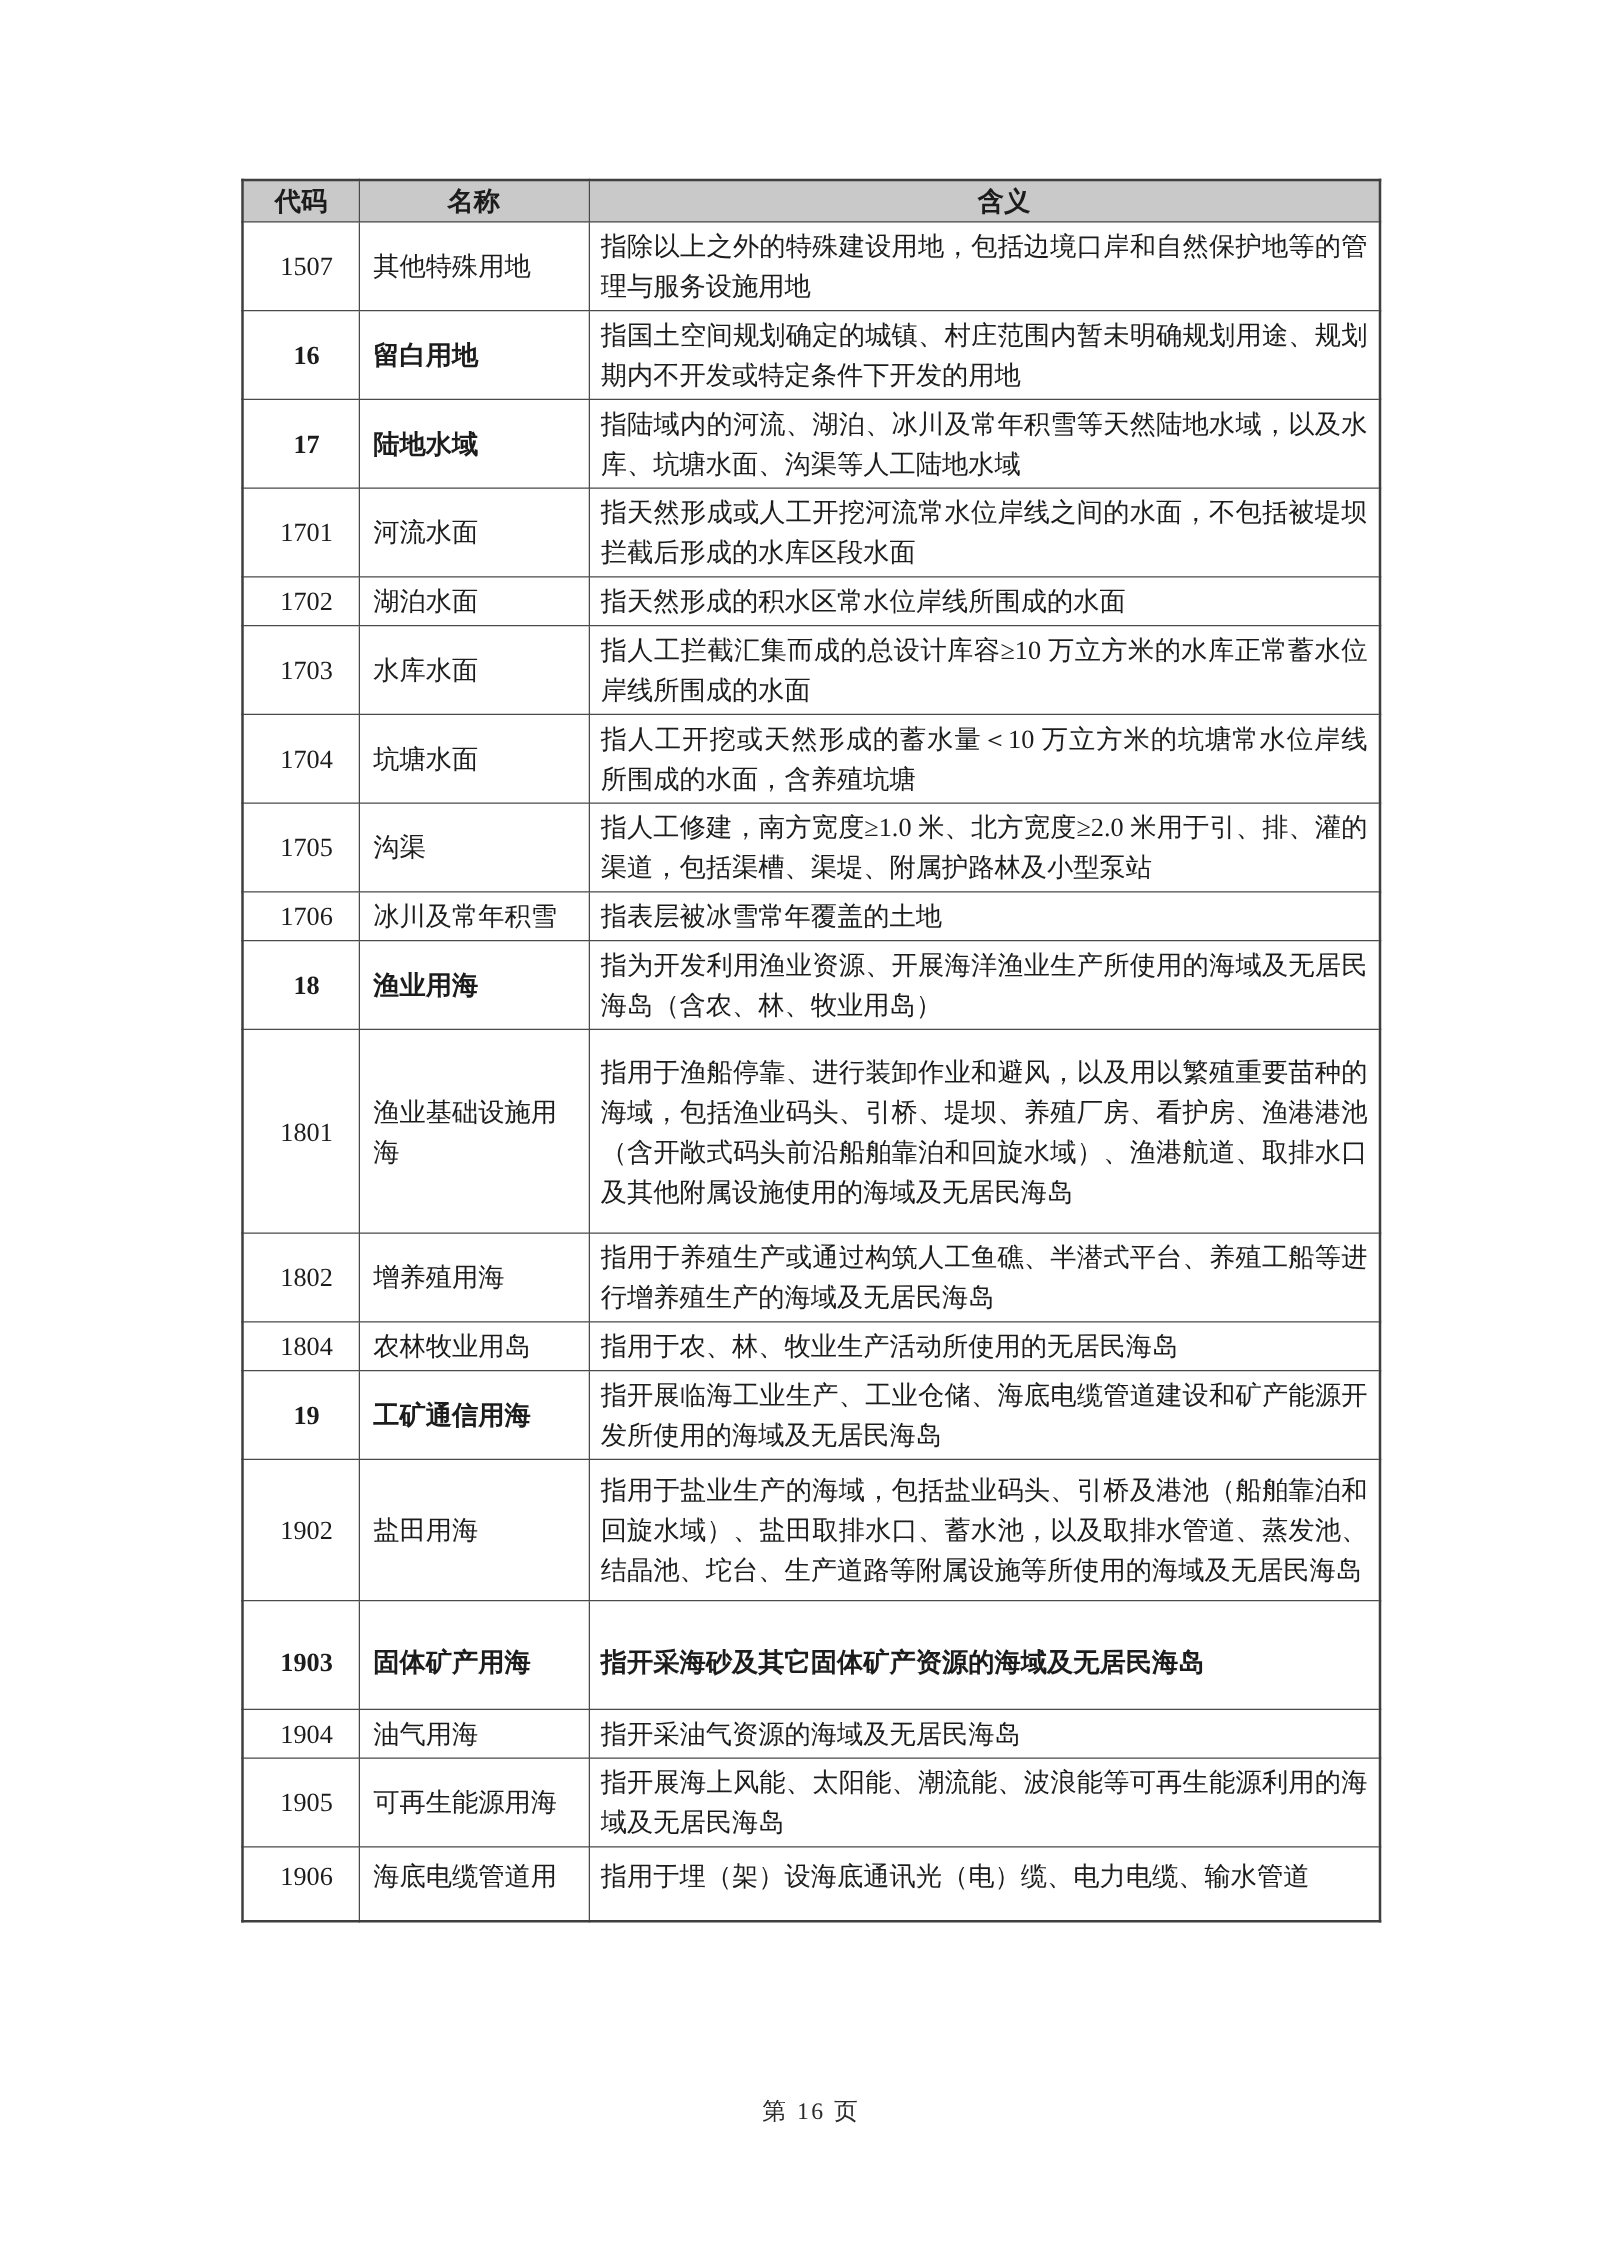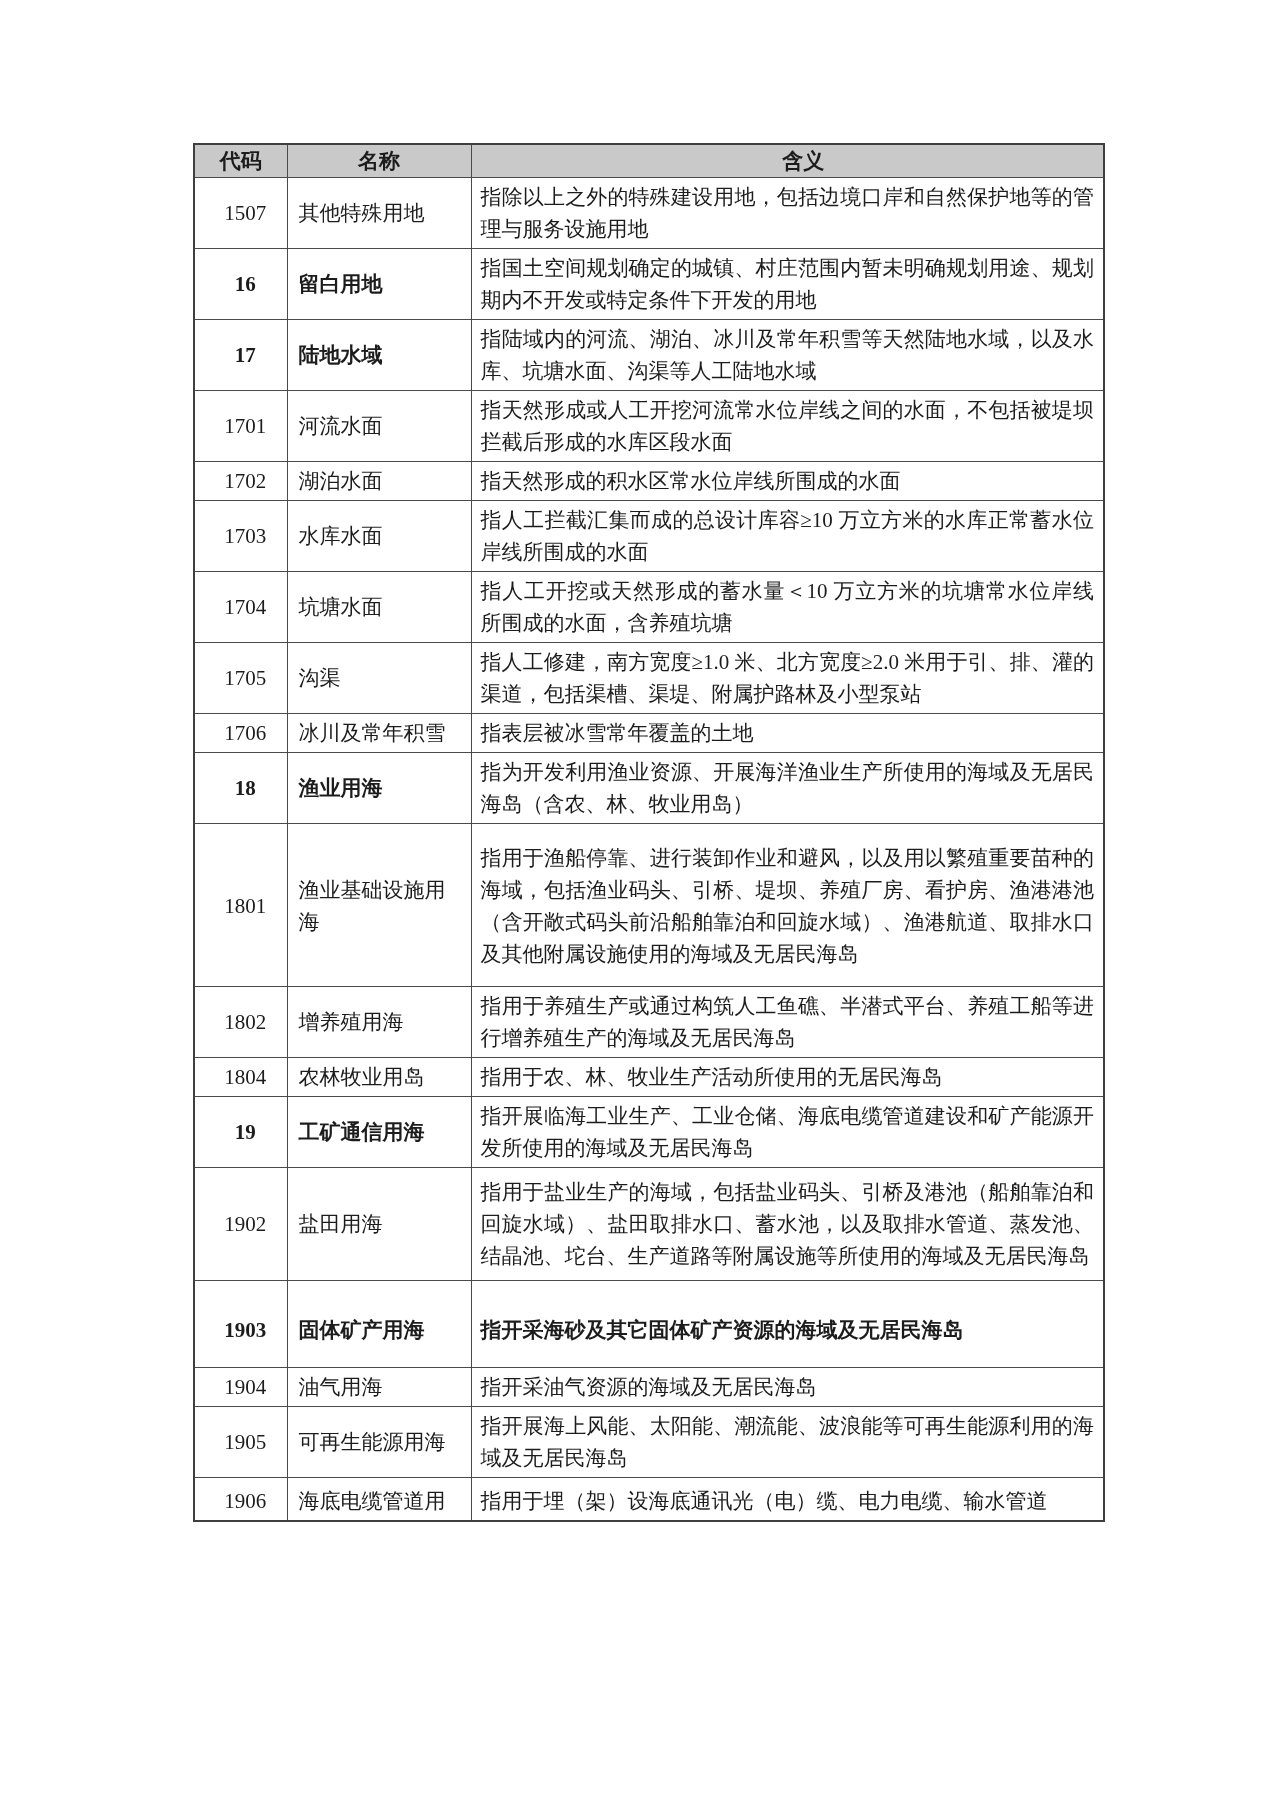--- a/index.html
+++ b/index.html
@@ -45,7 +45,7 @@
   tr[data-code="1801"] td { padding-top:18px; padding-bottom:16px; }
   tr[data-code="1902"] td { padding-top:8px;  padding-bottom:8px; }
   tr[data-code="1903"] td { padding-top:33px; padding-bottom:21px;font-weight:bold; }
-  tr[data-code="1906"] td { padding-top:7px;  padding-bottom:3px;margin-left:19px; }
+  tr[data-code="1906"] td { padding-top:7px;  padding-bottom:19px;margin-left:19px; }
 
   .footer {
     position:absolute; left:193px; top:1676px; width:912px;

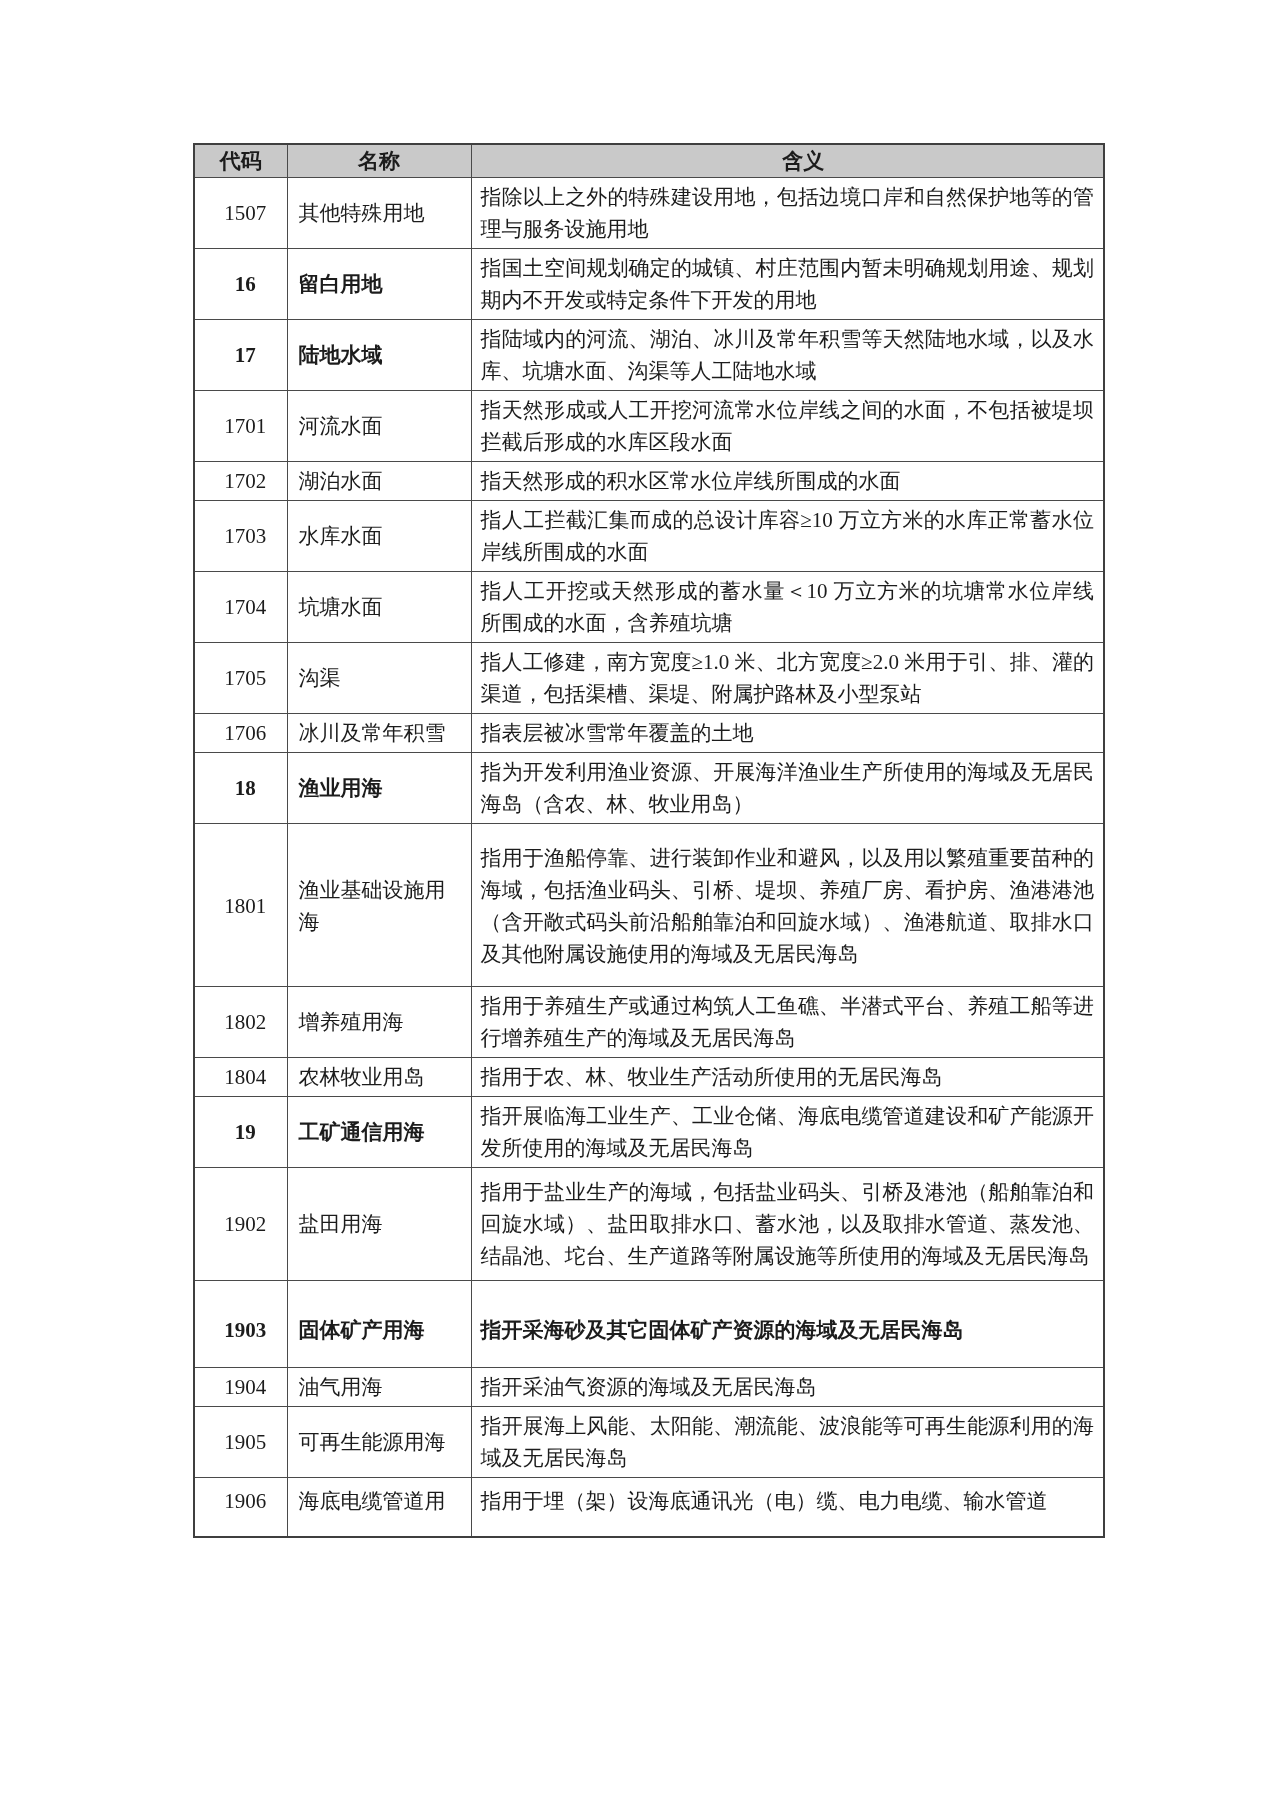--- a/index.html
+++ b/index.html
@@ -172,6 +172,9 @@
       </tbody>
   </table>
 
+  <div class="footer">
+    <span>第 16 页</span>
+  </div>
 
 </div>
 

